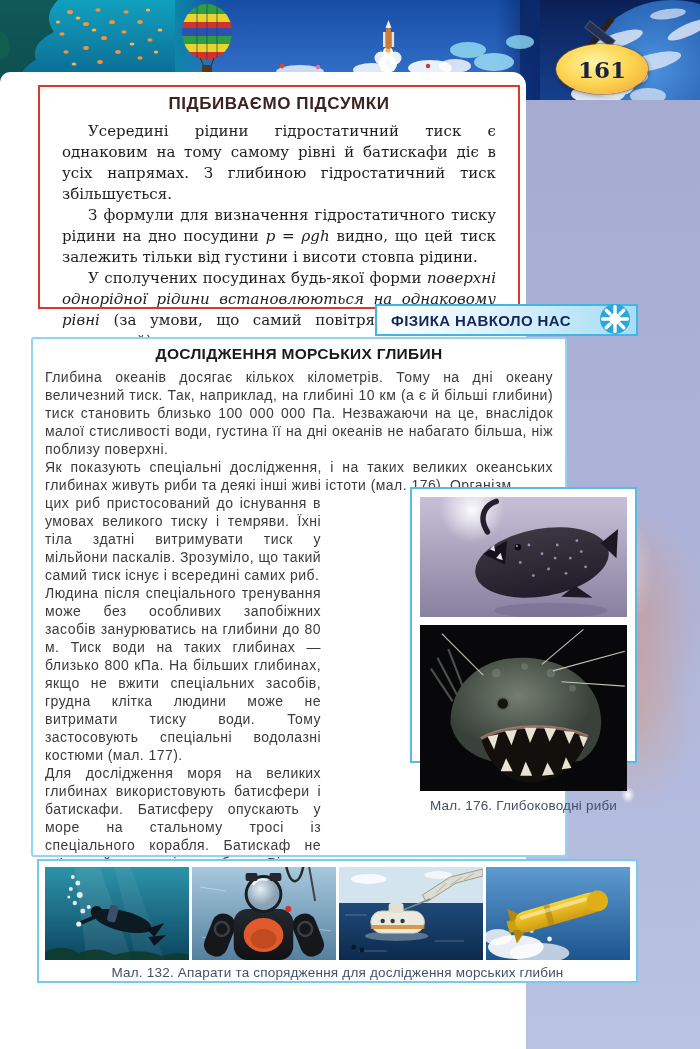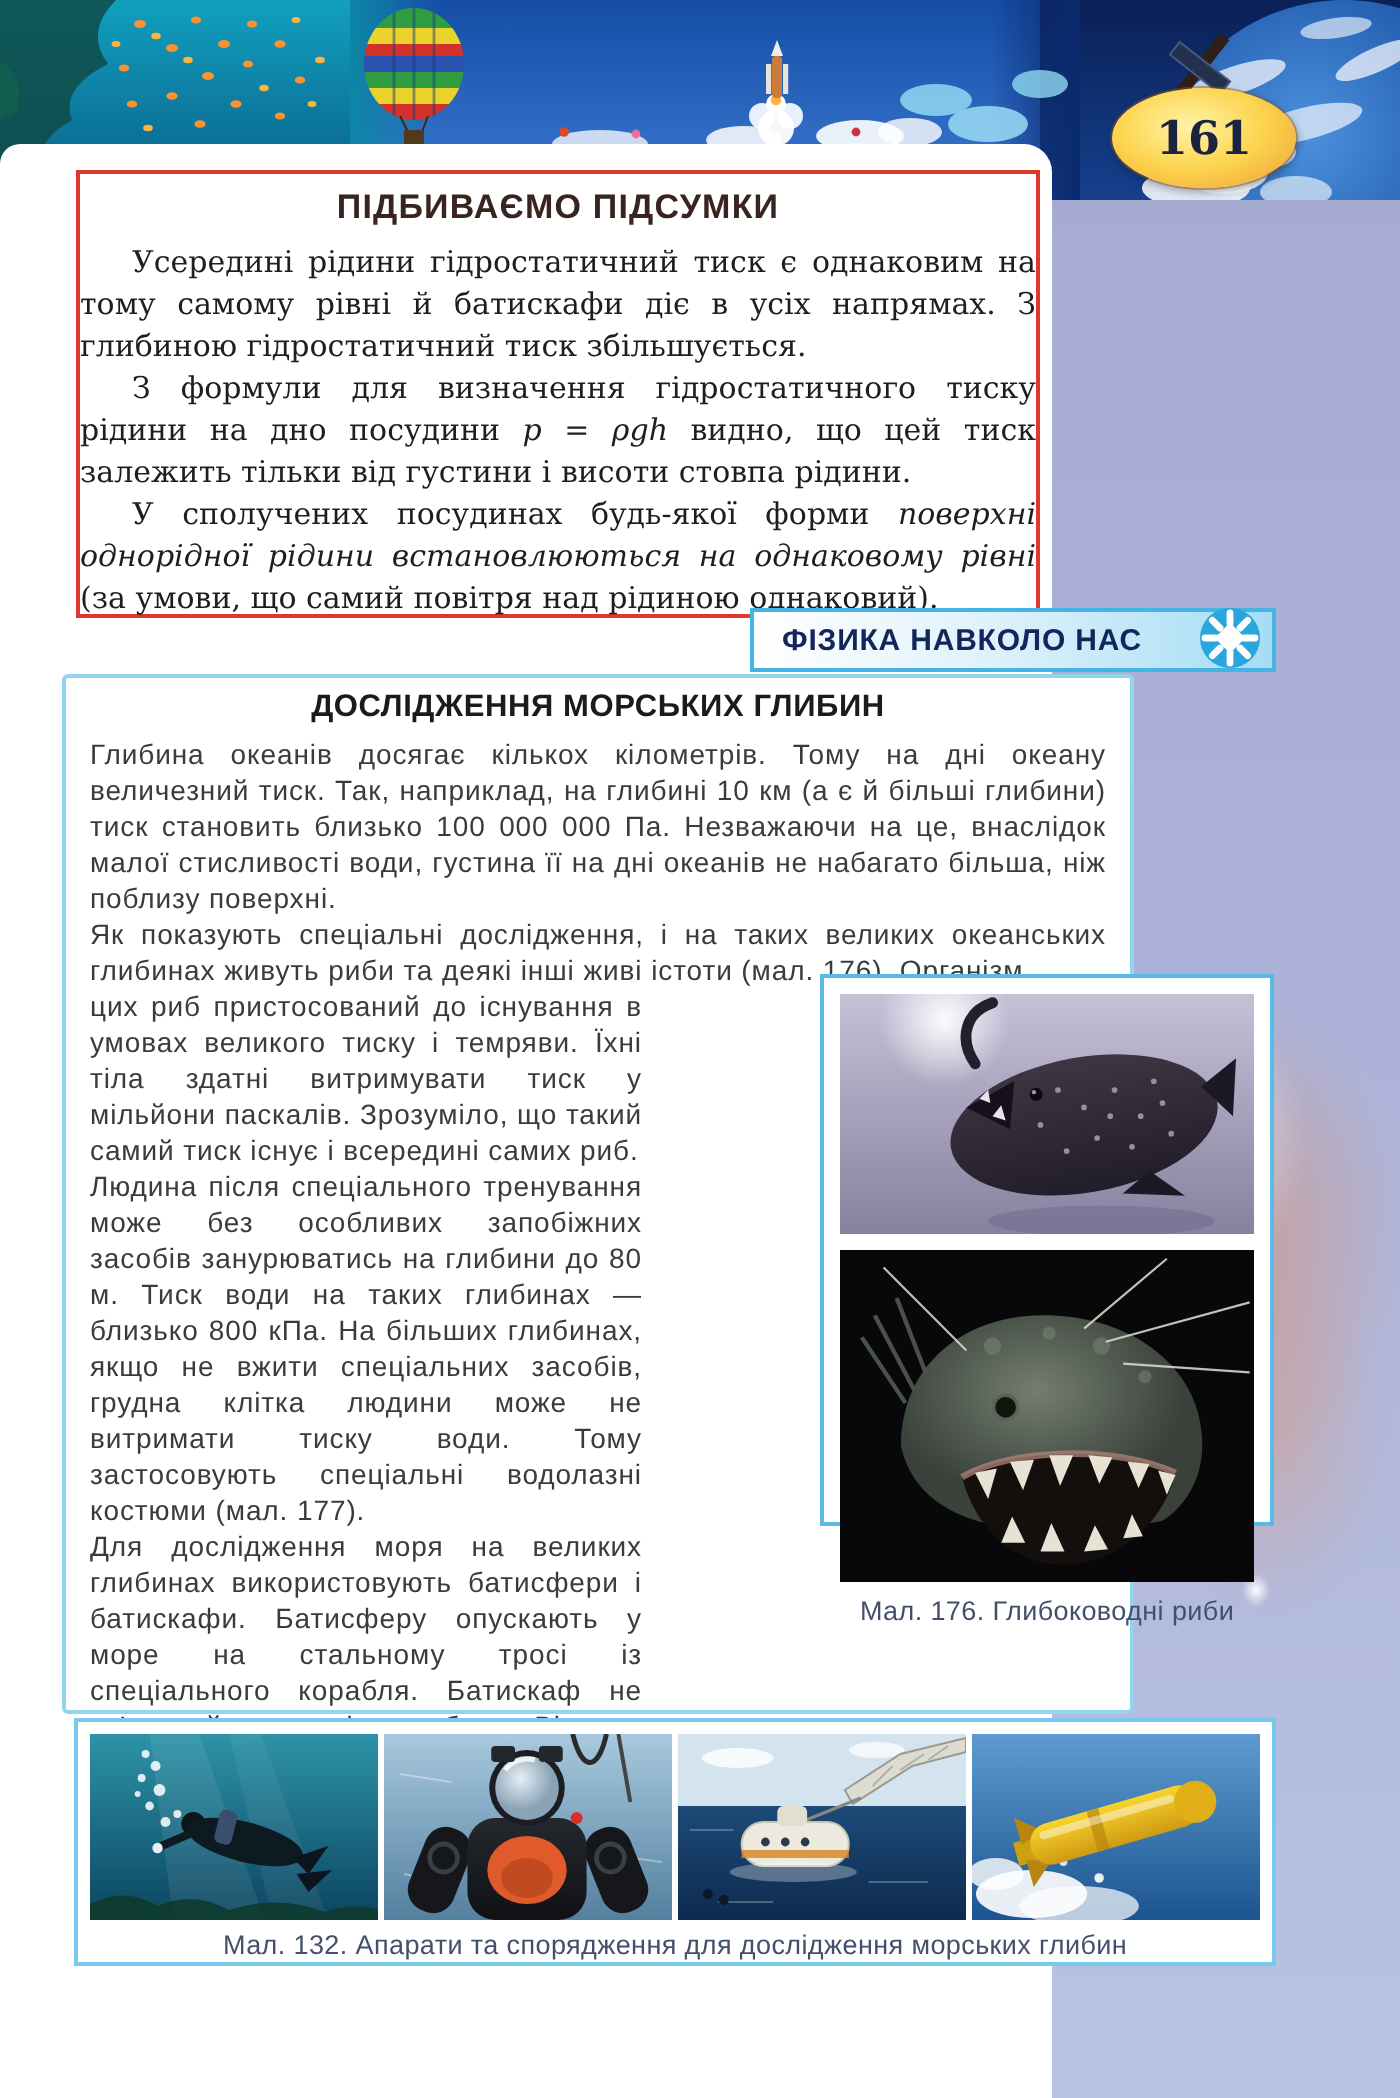--- a/index.html
+++ b/index.html
@@ -26,7 +26,7 @@
   .badge span{font-family:"DejaVu Serif",serif;font-weight:bold;font-size:23px;color:#1b2340;}
   
   .summary{position:absolute;left:38px;top:85px;width:482px;height:224px;
-    border:2px solid #de372c;background:#fff;box-sizing:border-box;padding:5px 0 0;}
+    border:2px solid #de372c;background:#fff;box-sizing:border-box;padding:5px 22px 0;}
   .summary-title{text-align:center;font-weight:bold;font-size:17px;letter-spacing:.6px;
     color:#3a2421;margin:2px 0 7px;}
   .summary p{margin:0;font-family:"DejaVu Serif",serif;font-size:15px;line-height:21px;

